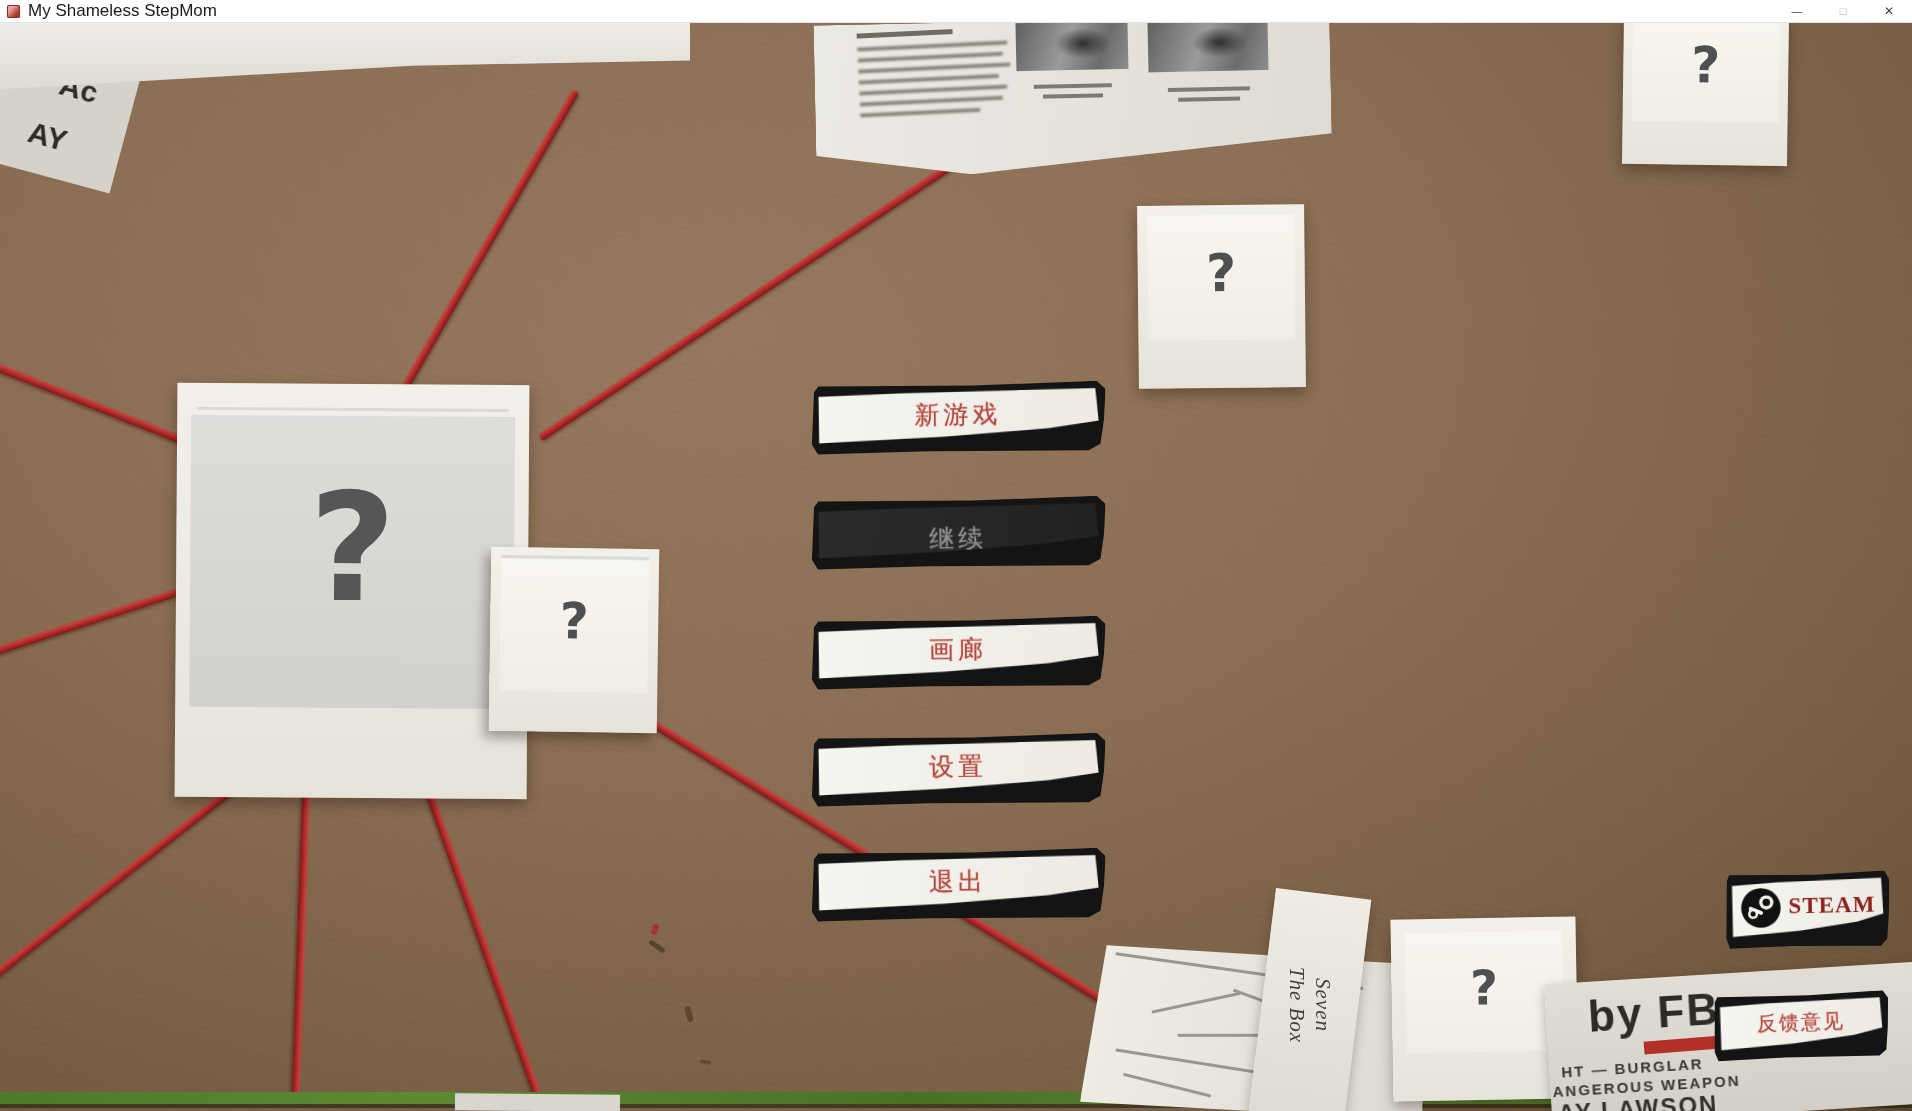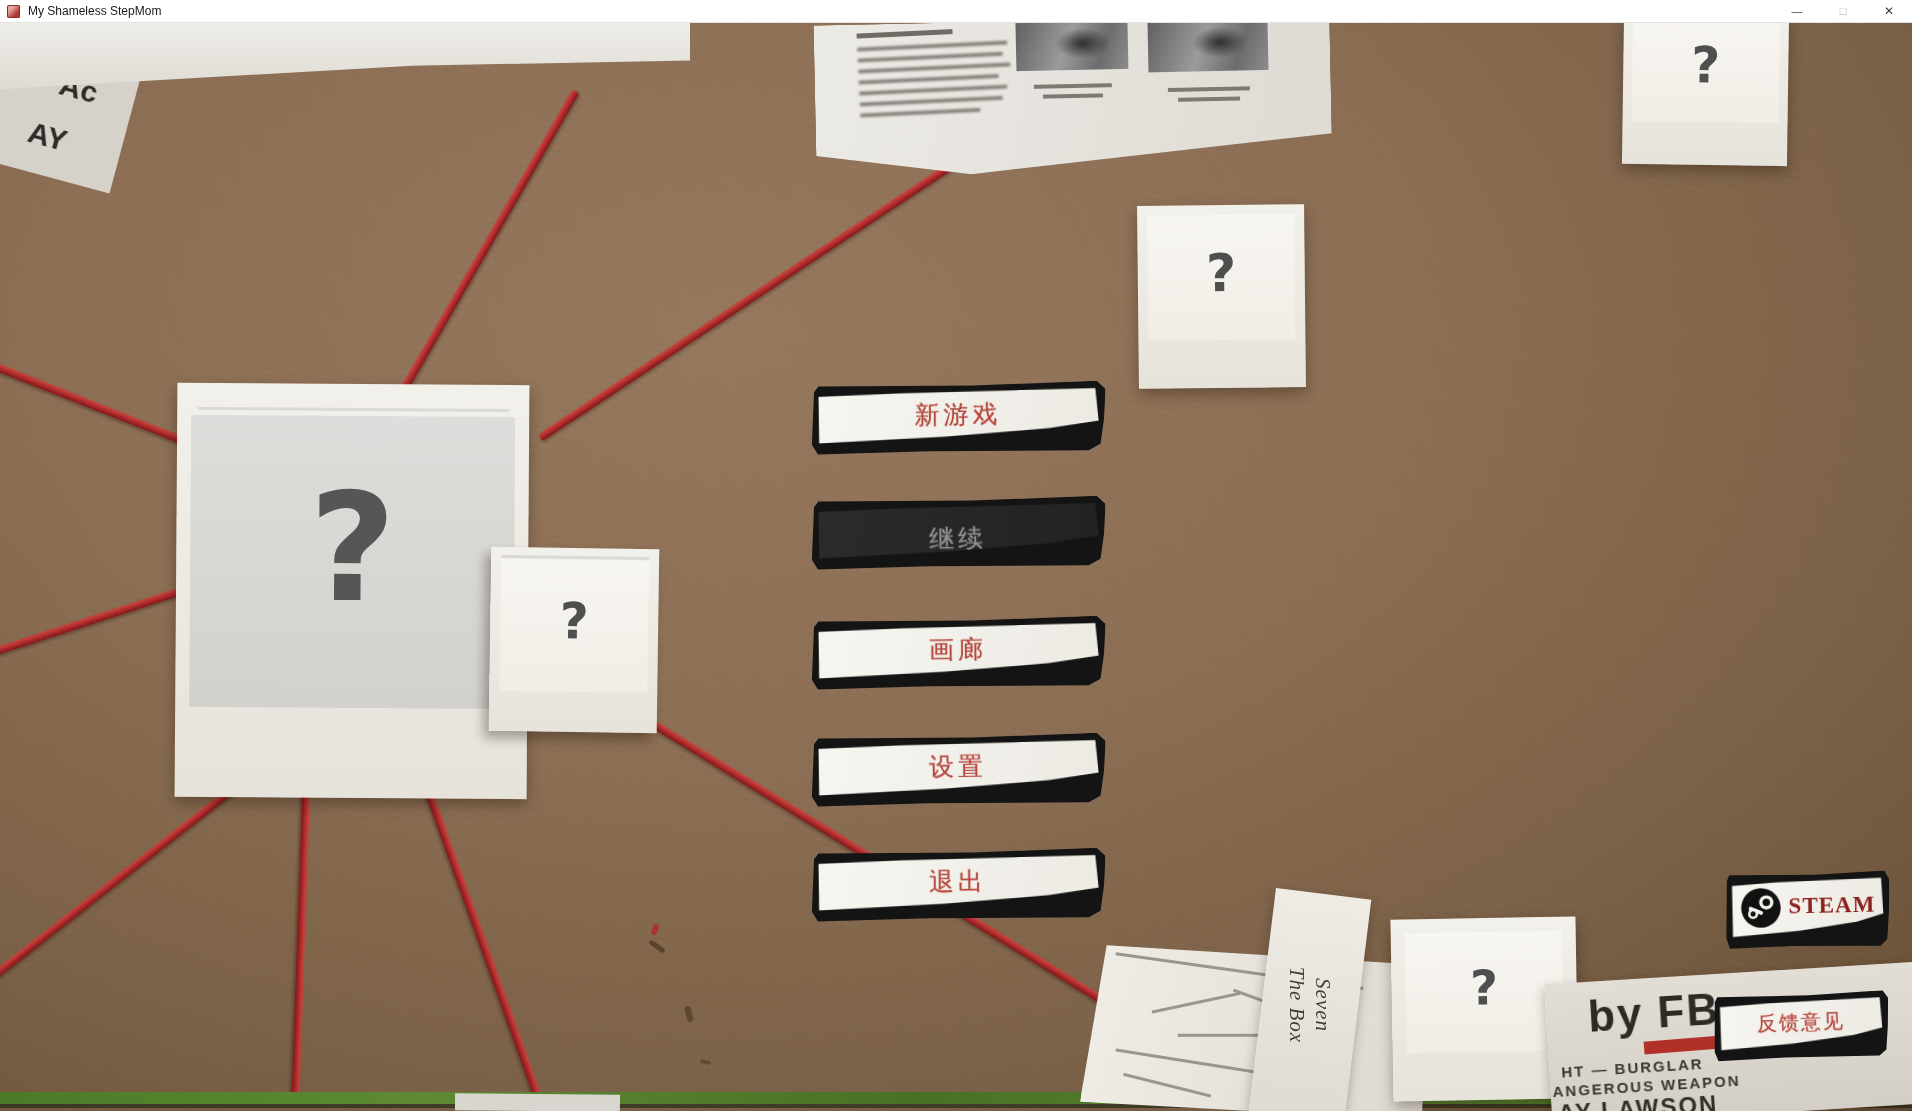--- a/index.html
+++ b/index.html
@@ -192,7 +192,7 @@
     background:linear-gradient(135deg,#e8a79f 30%,#b03a33 70%);
     box-shadow:0 0 0 1px #8c2d27 inset;
   }
-  .title-text{font-size:12px;color:#1a1a1a;}
+  .title-text{font-size:17px;color:#1a1a1a;}
   .win-controls{margin-left:auto;display:flex;height:100%;}
   .wc{width:46px;height:100%;display:flex;align-items:center;justify-content:center;font-size:11px;color:#444;}
   .wc-max{color:#a9a9a9;}

